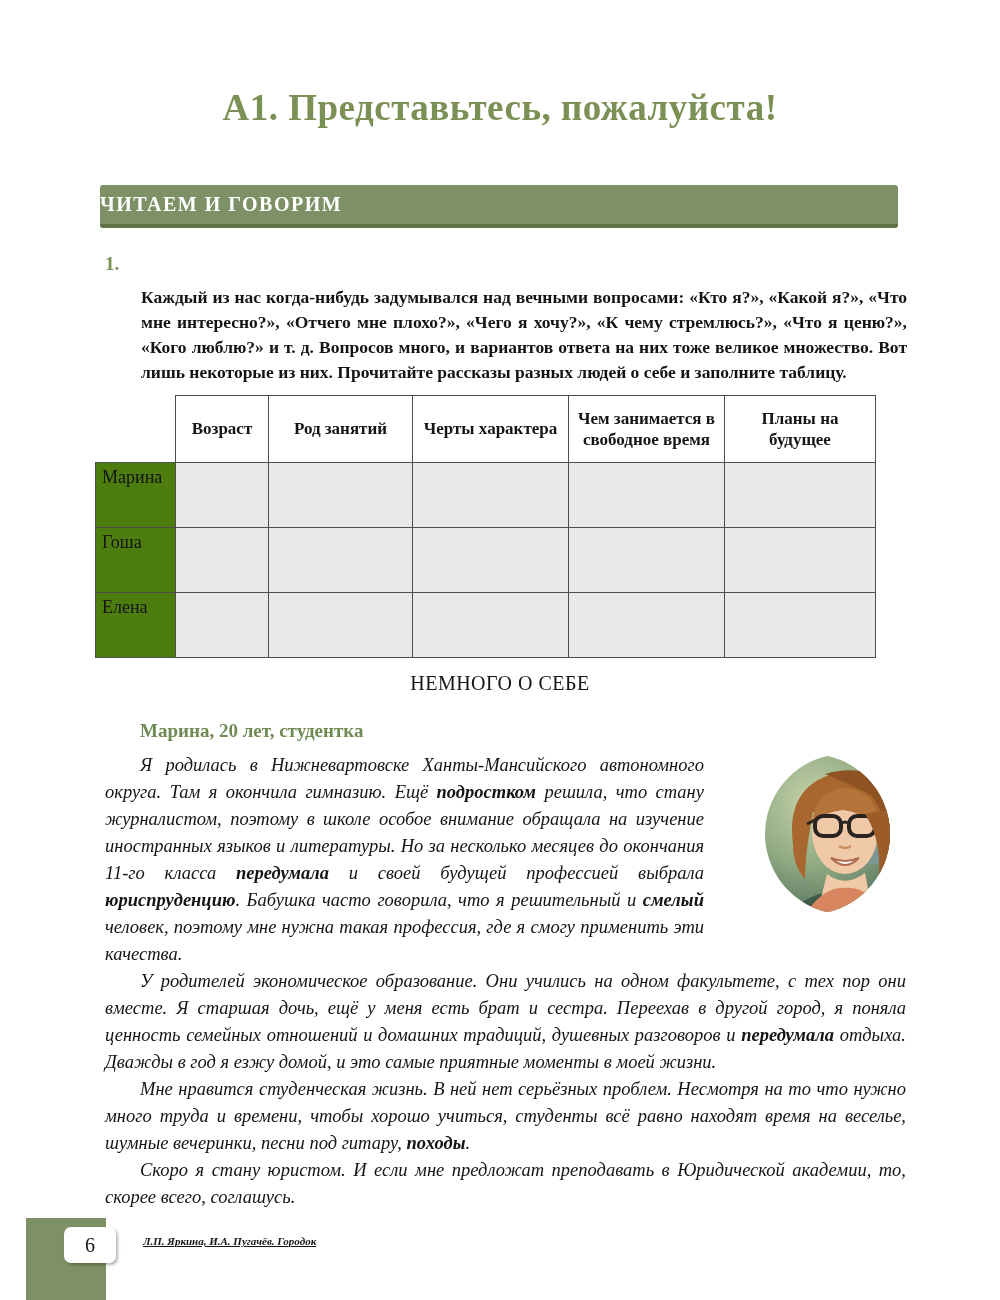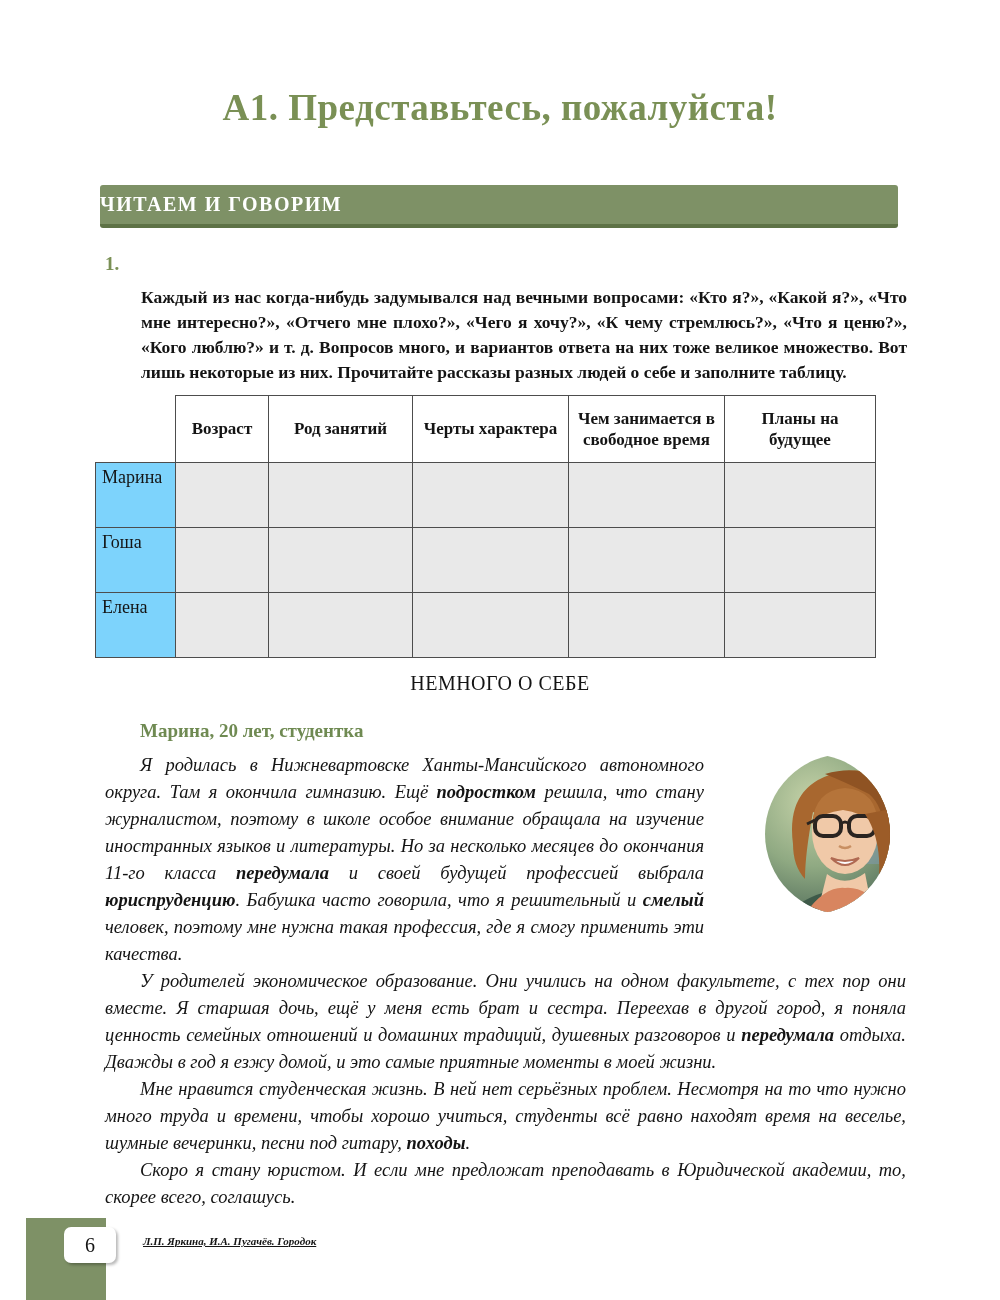--- a/index.html
+++ b/index.html
@@ -44,7 +44,7 @@
     text-align:center; vertical-align:middle; height:58px;
   }
   table.fill-table td.row-label {
-    background:#7dd3fc; font-weight:normal; font-size:18px;
+    background:#4d7c0f; font-weight:normal; font-size:18px;
     text-align:left; vertical-align:top; height:56px;
   }
   table.fill-table td.blank {

